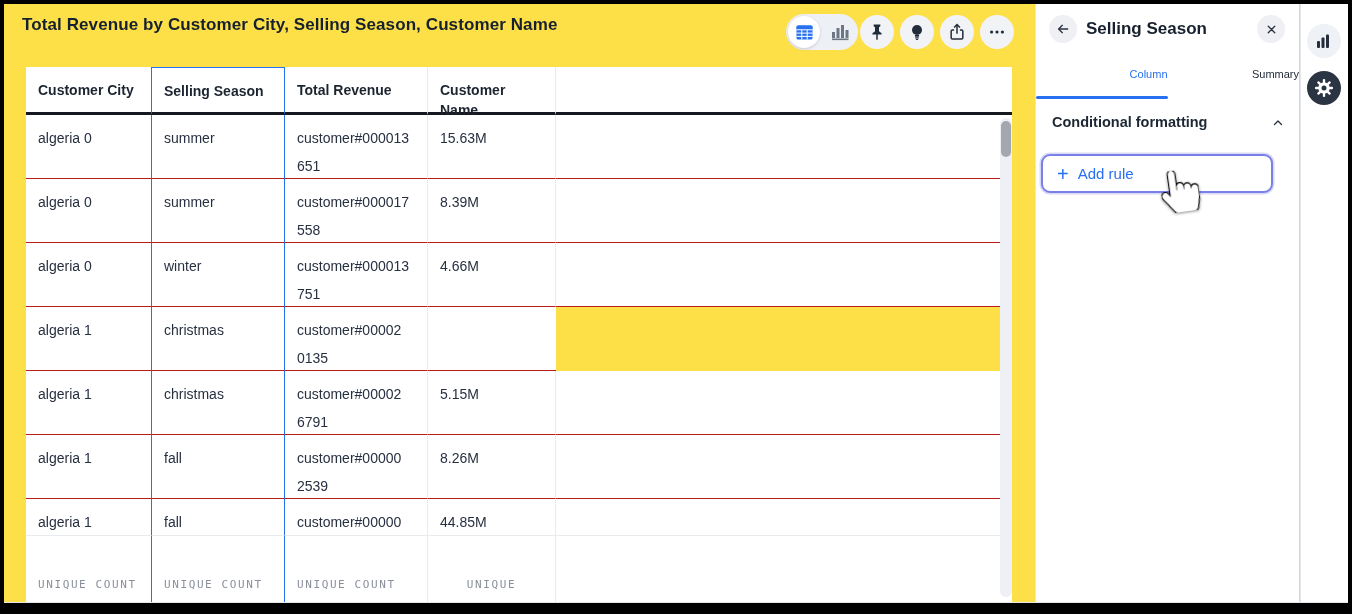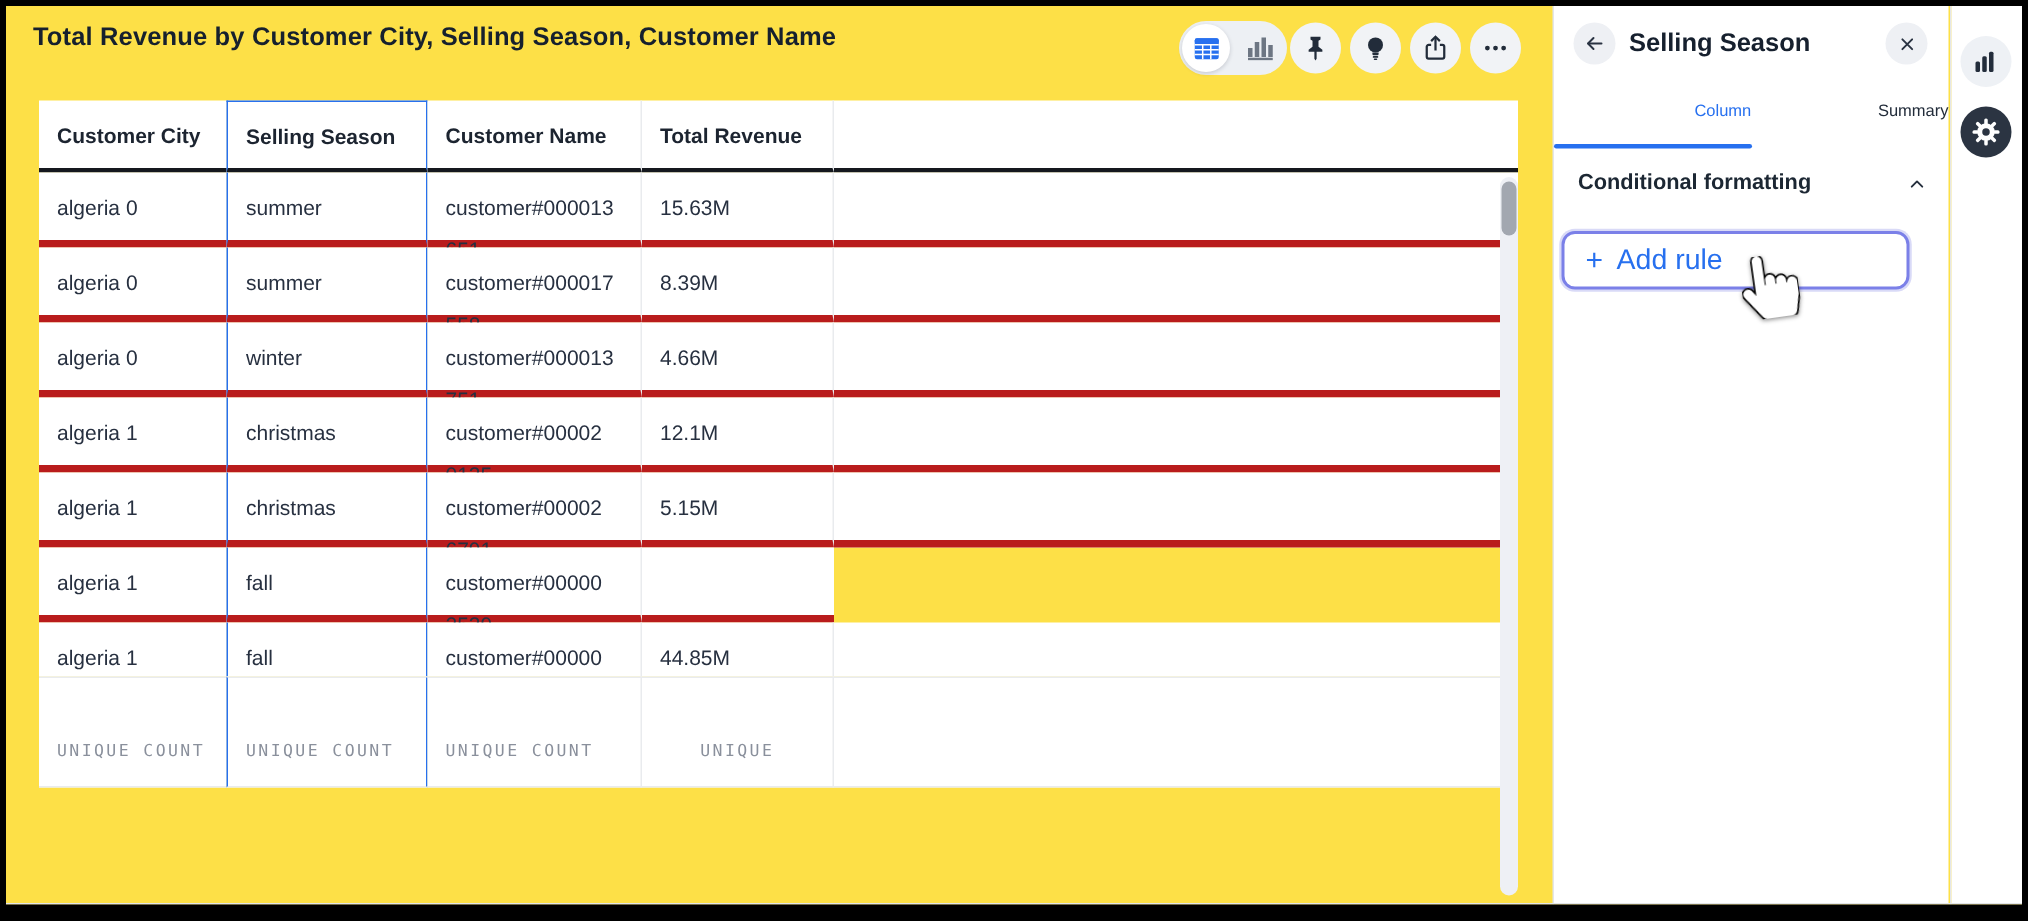--- a/index.html
+++ b/index.html
@@ -135,8 +135,8 @@
     <div class="t-grid hdr">
       <div class="t-cell c0">Customer City</div>
       <div class="t-cell c1">Selling Season</div>
+      <div class="t-cell c3">Total Revenue</div>
       <div class="t-cell c2">Customer Name</div>
-      <div class="t-cell c3">Total Revenue</div>
       <div class="t-cell c4"></div>
     </div>
 

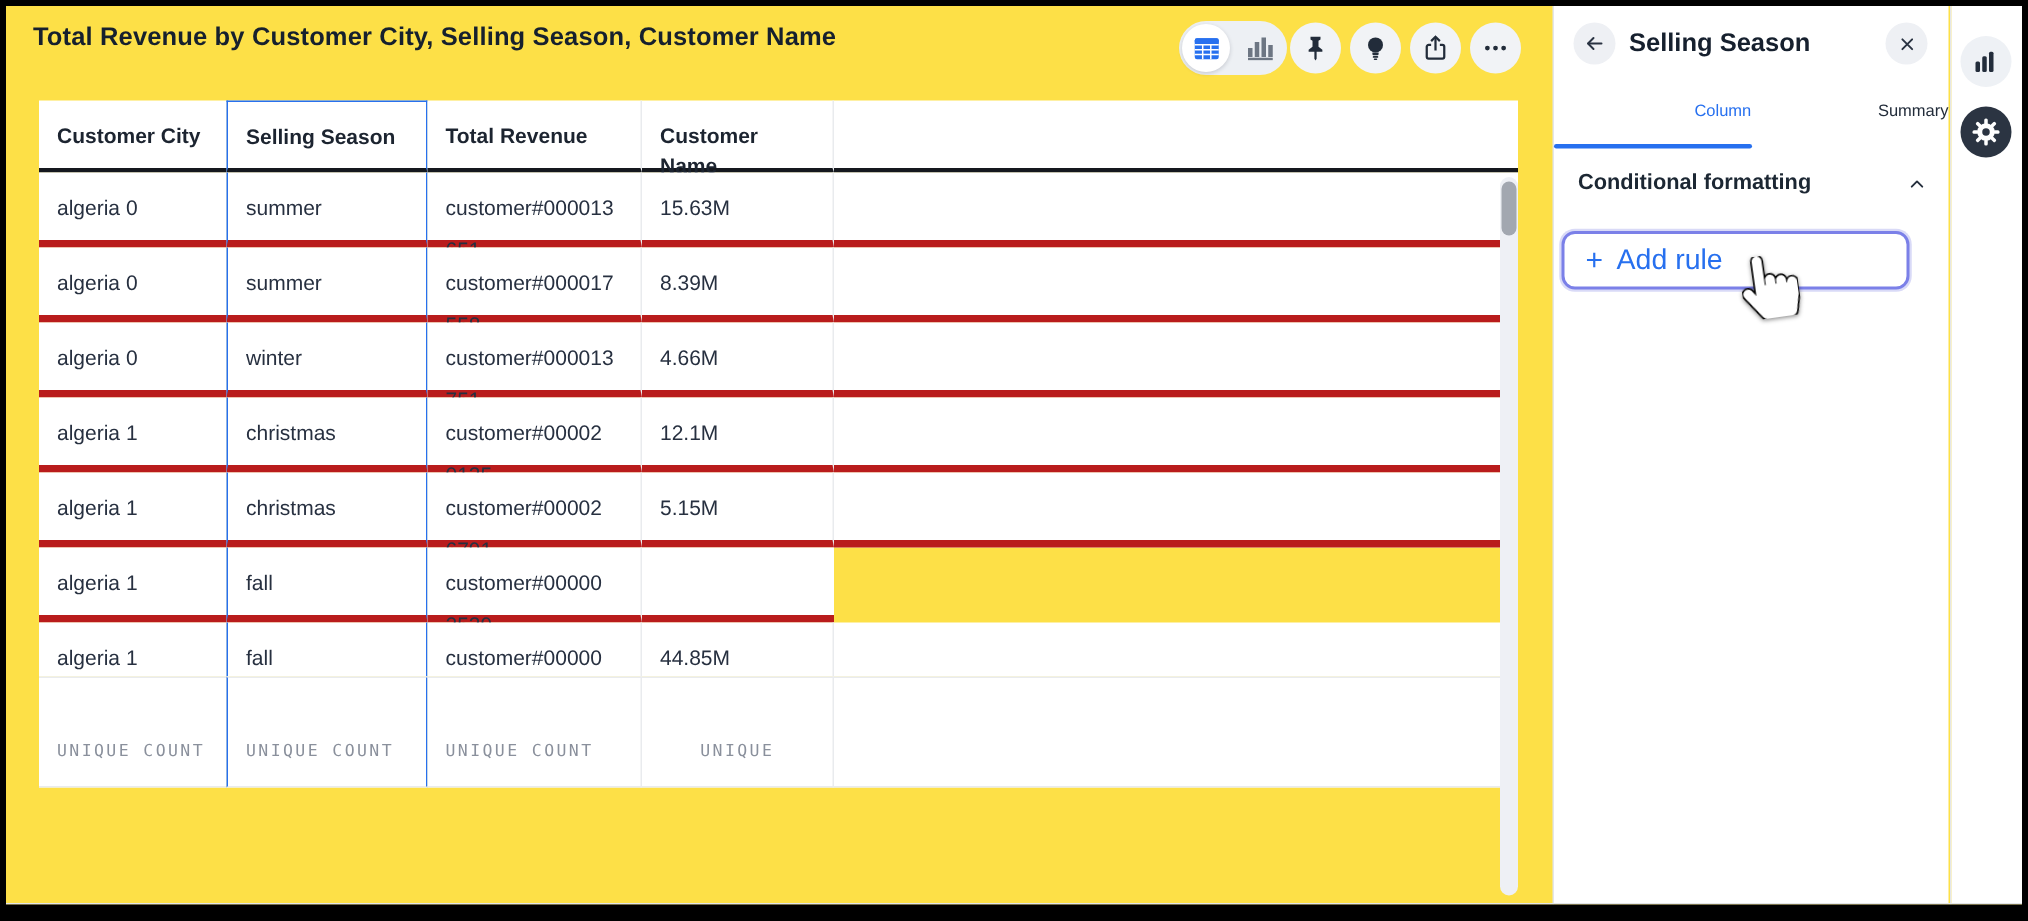--- a/index.html
+++ b/index.html
@@ -25,7 +25,7 @@
   .t-cell.c2, .t-cell.c3 { border-right:1px solid #e9ebee; }
   .hdr .t-cell { font-weight:700; color:#1c2430; padding-top:13px; height:48px; line-height:20px; border-bottom:3px solid #15181e; }
   .hdr .t-cell.c1 { border:1px solid #2770ef; border-bottom:3px solid #15181e; }
-  .body-row .t-cell { height:50px; border-bottom:5px solid #b91c1c; }
+  .body-row .t-cell { height:64px; border-bottom:1px solid #b91c1c; }
   .body-row.clipped .t-cell { height:36px; border-bottom:none; overflow:hidden; }
   .sum-row .t-cell { height:74px; border-top:1px solid #e9ebee; border-bottom:1px solid #e9ebee; padding-top:14px; }
   .sum-label { font-family:"DejaVu Sans Mono", monospace; font-size:11px; letter-spacing:1.6px; color:#8a909c; line-height:14px; }

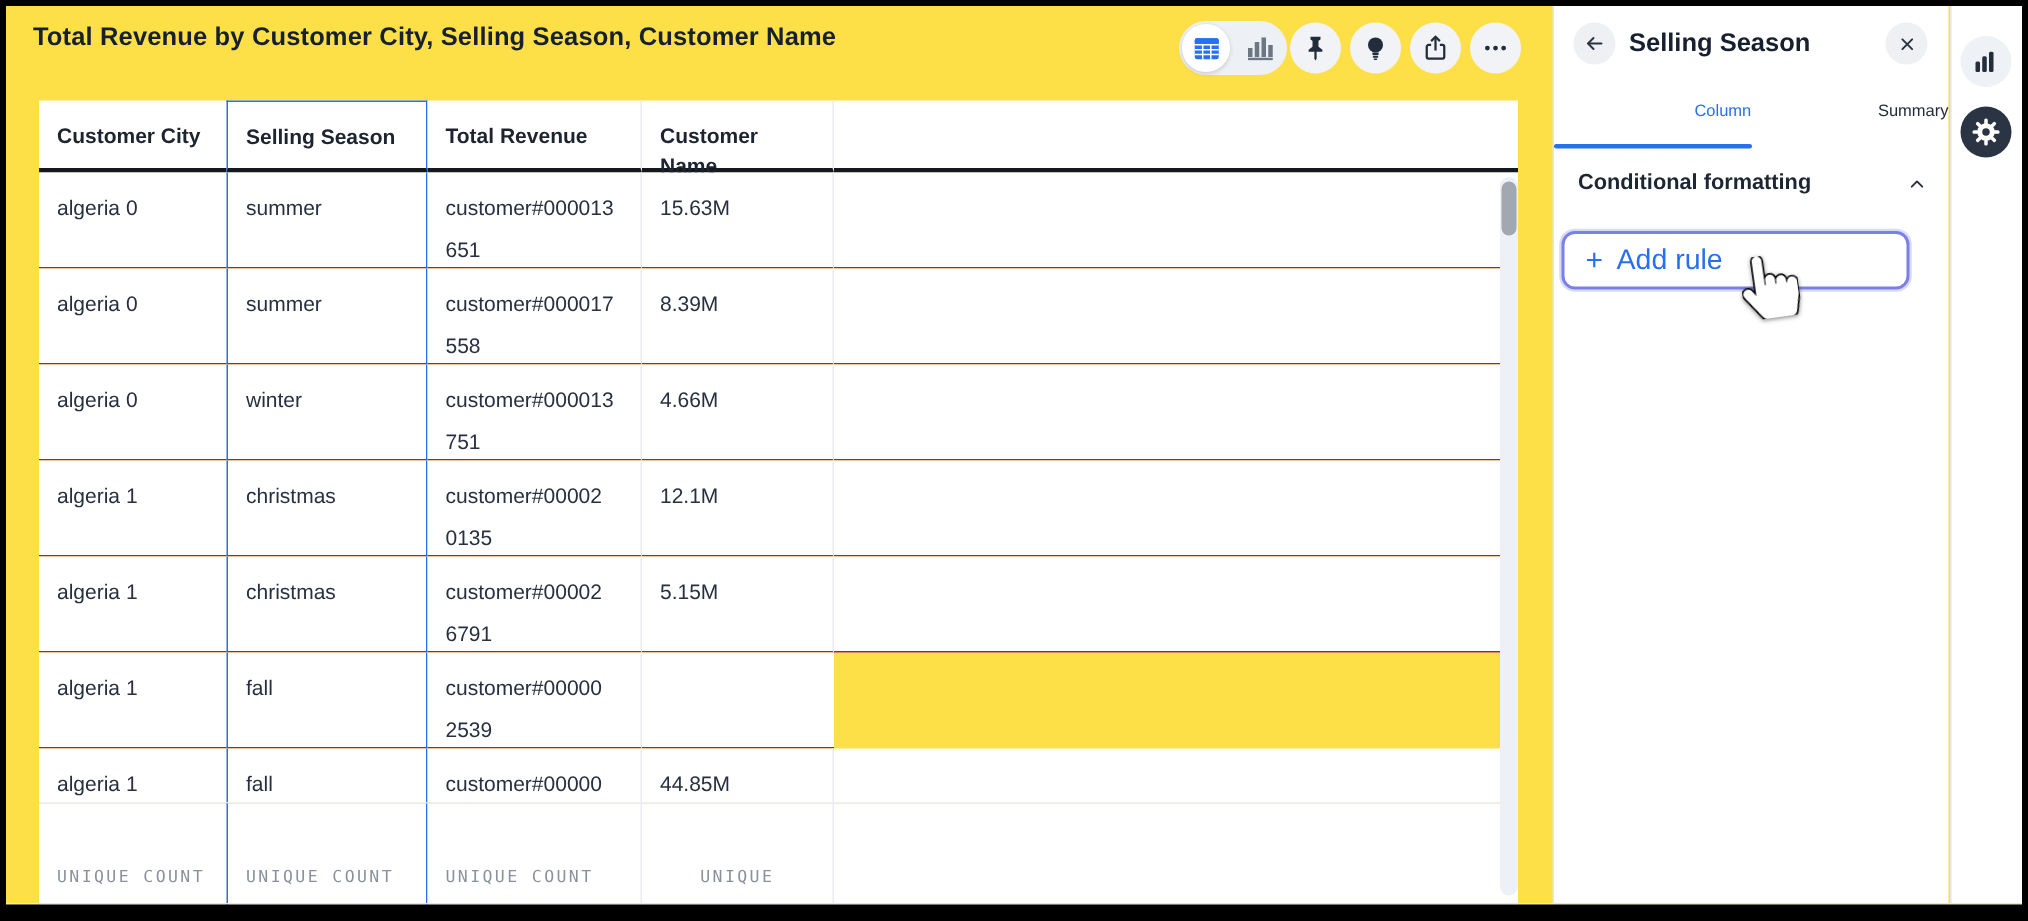--- a/index.html
+++ b/index.html
@@ -48,7 +48,7 @@
   .section-title { font-size:14.5px; font-weight:700; color:#1c2733; }
   .add-rule { position:absolute; left:5px; top:150px; width:232px; height:39px; border:2px solid #7b80e8; box-shadow:0 0 0 1.5px #d9daf7; border-radius:9px; background:#fff; display:flex; align-items:center; padding-left:14px; }
   .add-rule .plus { color:#2770ef; font-size:20px; font-weight:400; line-height:18px; margin-right:9px; }
-  .add-rule .lbl { color:#2770ef; font-size:19px; }
+  .add-rule .lbl { color:#2770ef; font-size:15px; }
   .cursor { position:absolute; left:118px; top:14px; width:38px; height:42px; transform:rotate(-8deg); filter:drop-shadow(0 1px 1.5px rgba(0,0,0,.45)); }
 
   

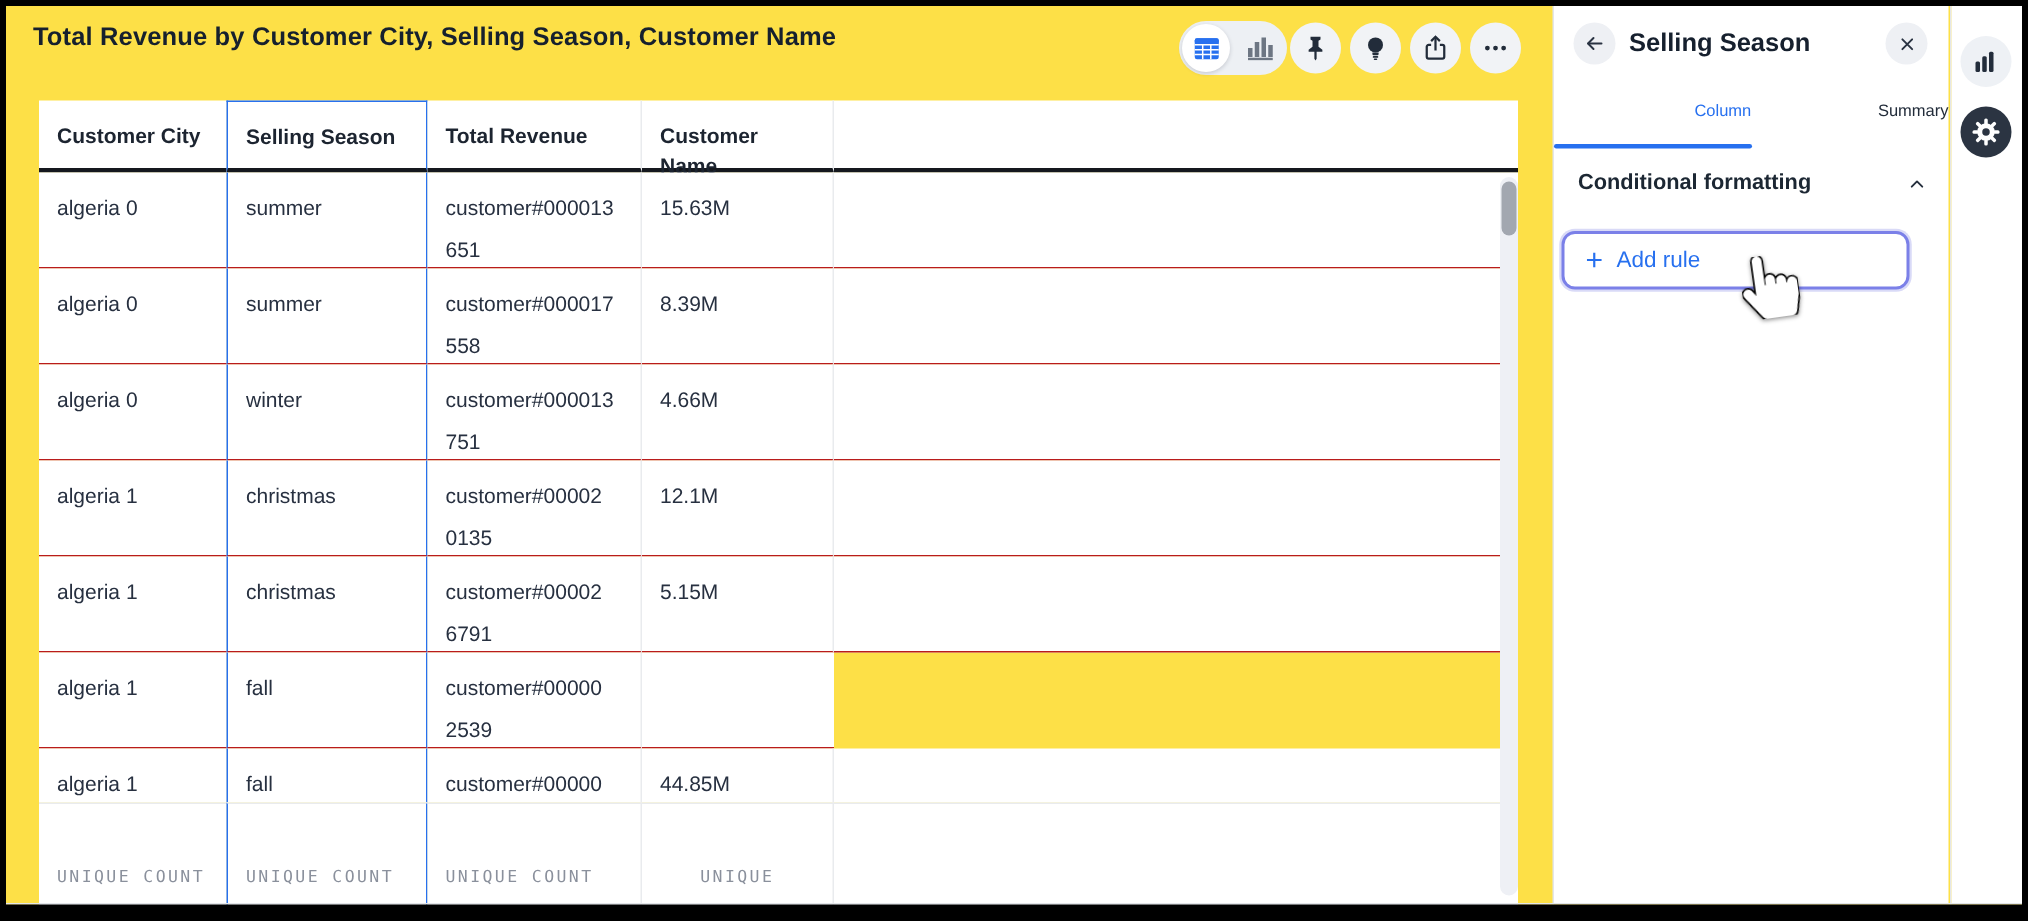--- a/index.html
+++ b/index.html
@@ -170,7 +170,6 @@
           <div class="t-cell c1">christmas</div>
           <div class="t-cell c2">customer#00002
 0135</div>
-          <div class="t-cell c3">12.1M</div>
           <div class="t-cell c4"></div>
         </div>
         <div class="t-grid body-row">

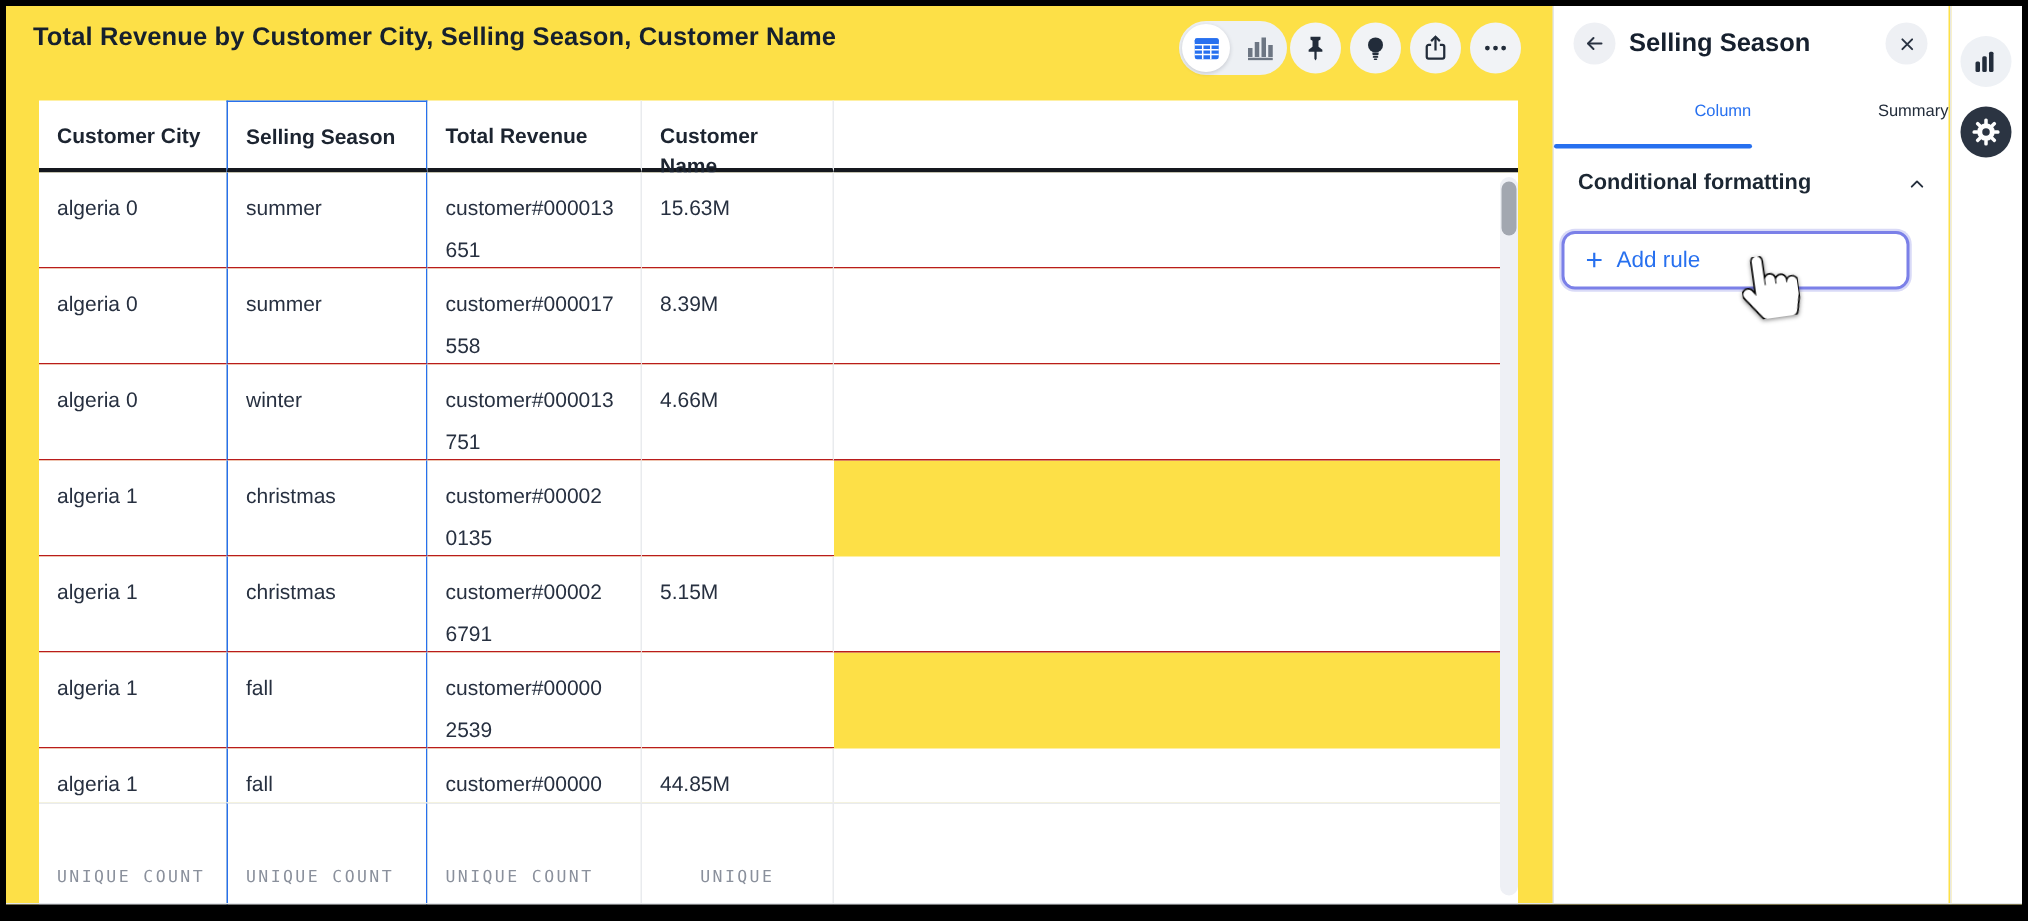--- a/index.html
+++ b/index.html
@@ -185,6 +185,7 @@
           <div class="t-cell c1">fall</div>
           <div class="t-cell c2">customer#00000
 2539</div>
+          <div class="t-cell c3">8.26M</div>
           <div class="t-cell c4"></div>
         </div>
         <div class="t-grid body-row clipped">

